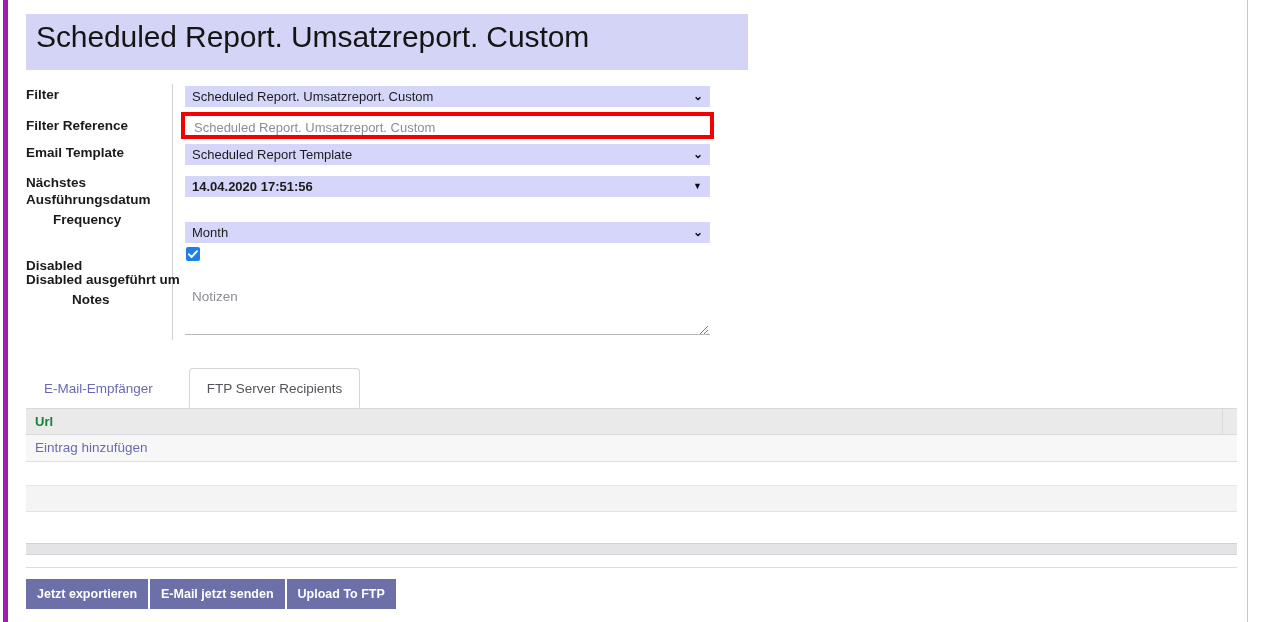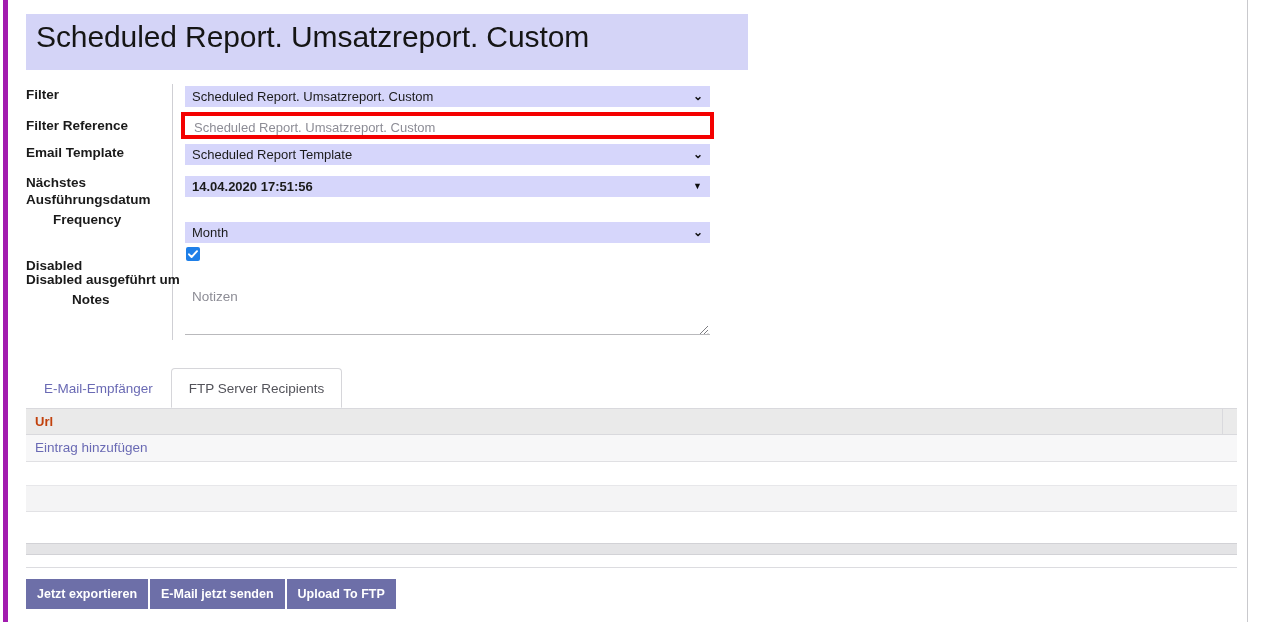--- a/index.html
+++ b/index.html
@@ -202,6 +202,7 @@
     height: 40px;
     display: flex;
     align-items: flex-end;
+    gap: 18px;
   }
   .tab {
     font-size: 13.5px;

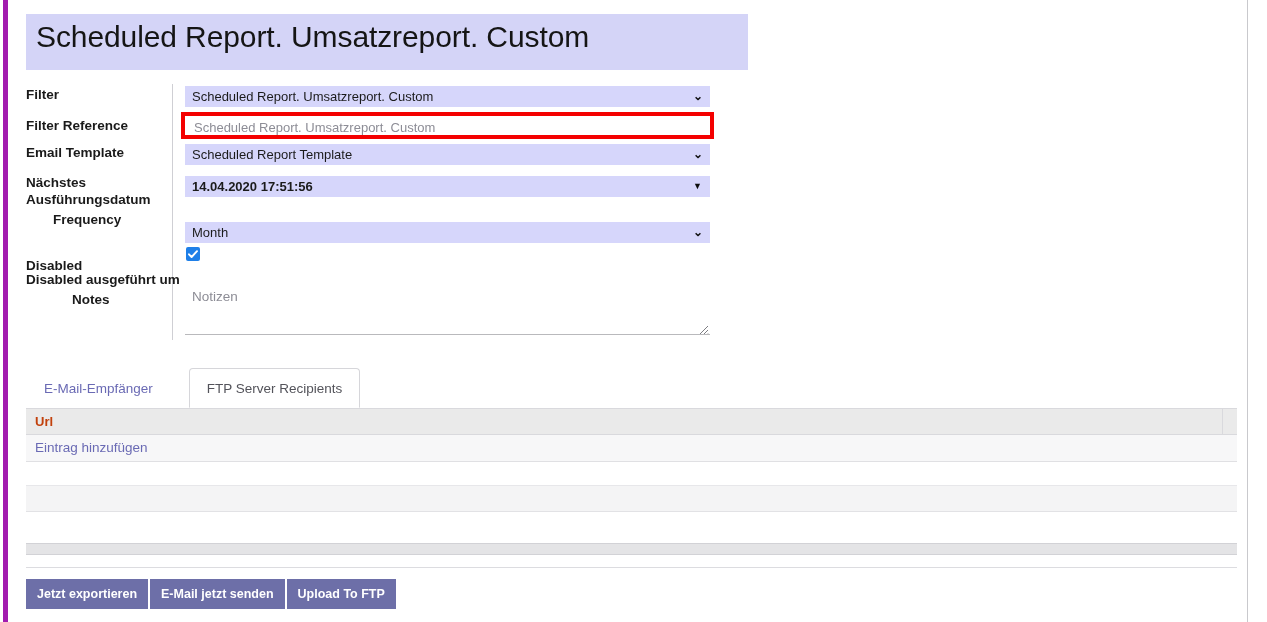--- a/index.html
+++ b/index.html
@@ -247,7 +247,7 @@
     top: 5px;
     font-size: 13px;
     font-weight: bold;
-    color: #c2410c;
+    color: #15803d;
   }
   #head-col-divider {
     position: absolute;

